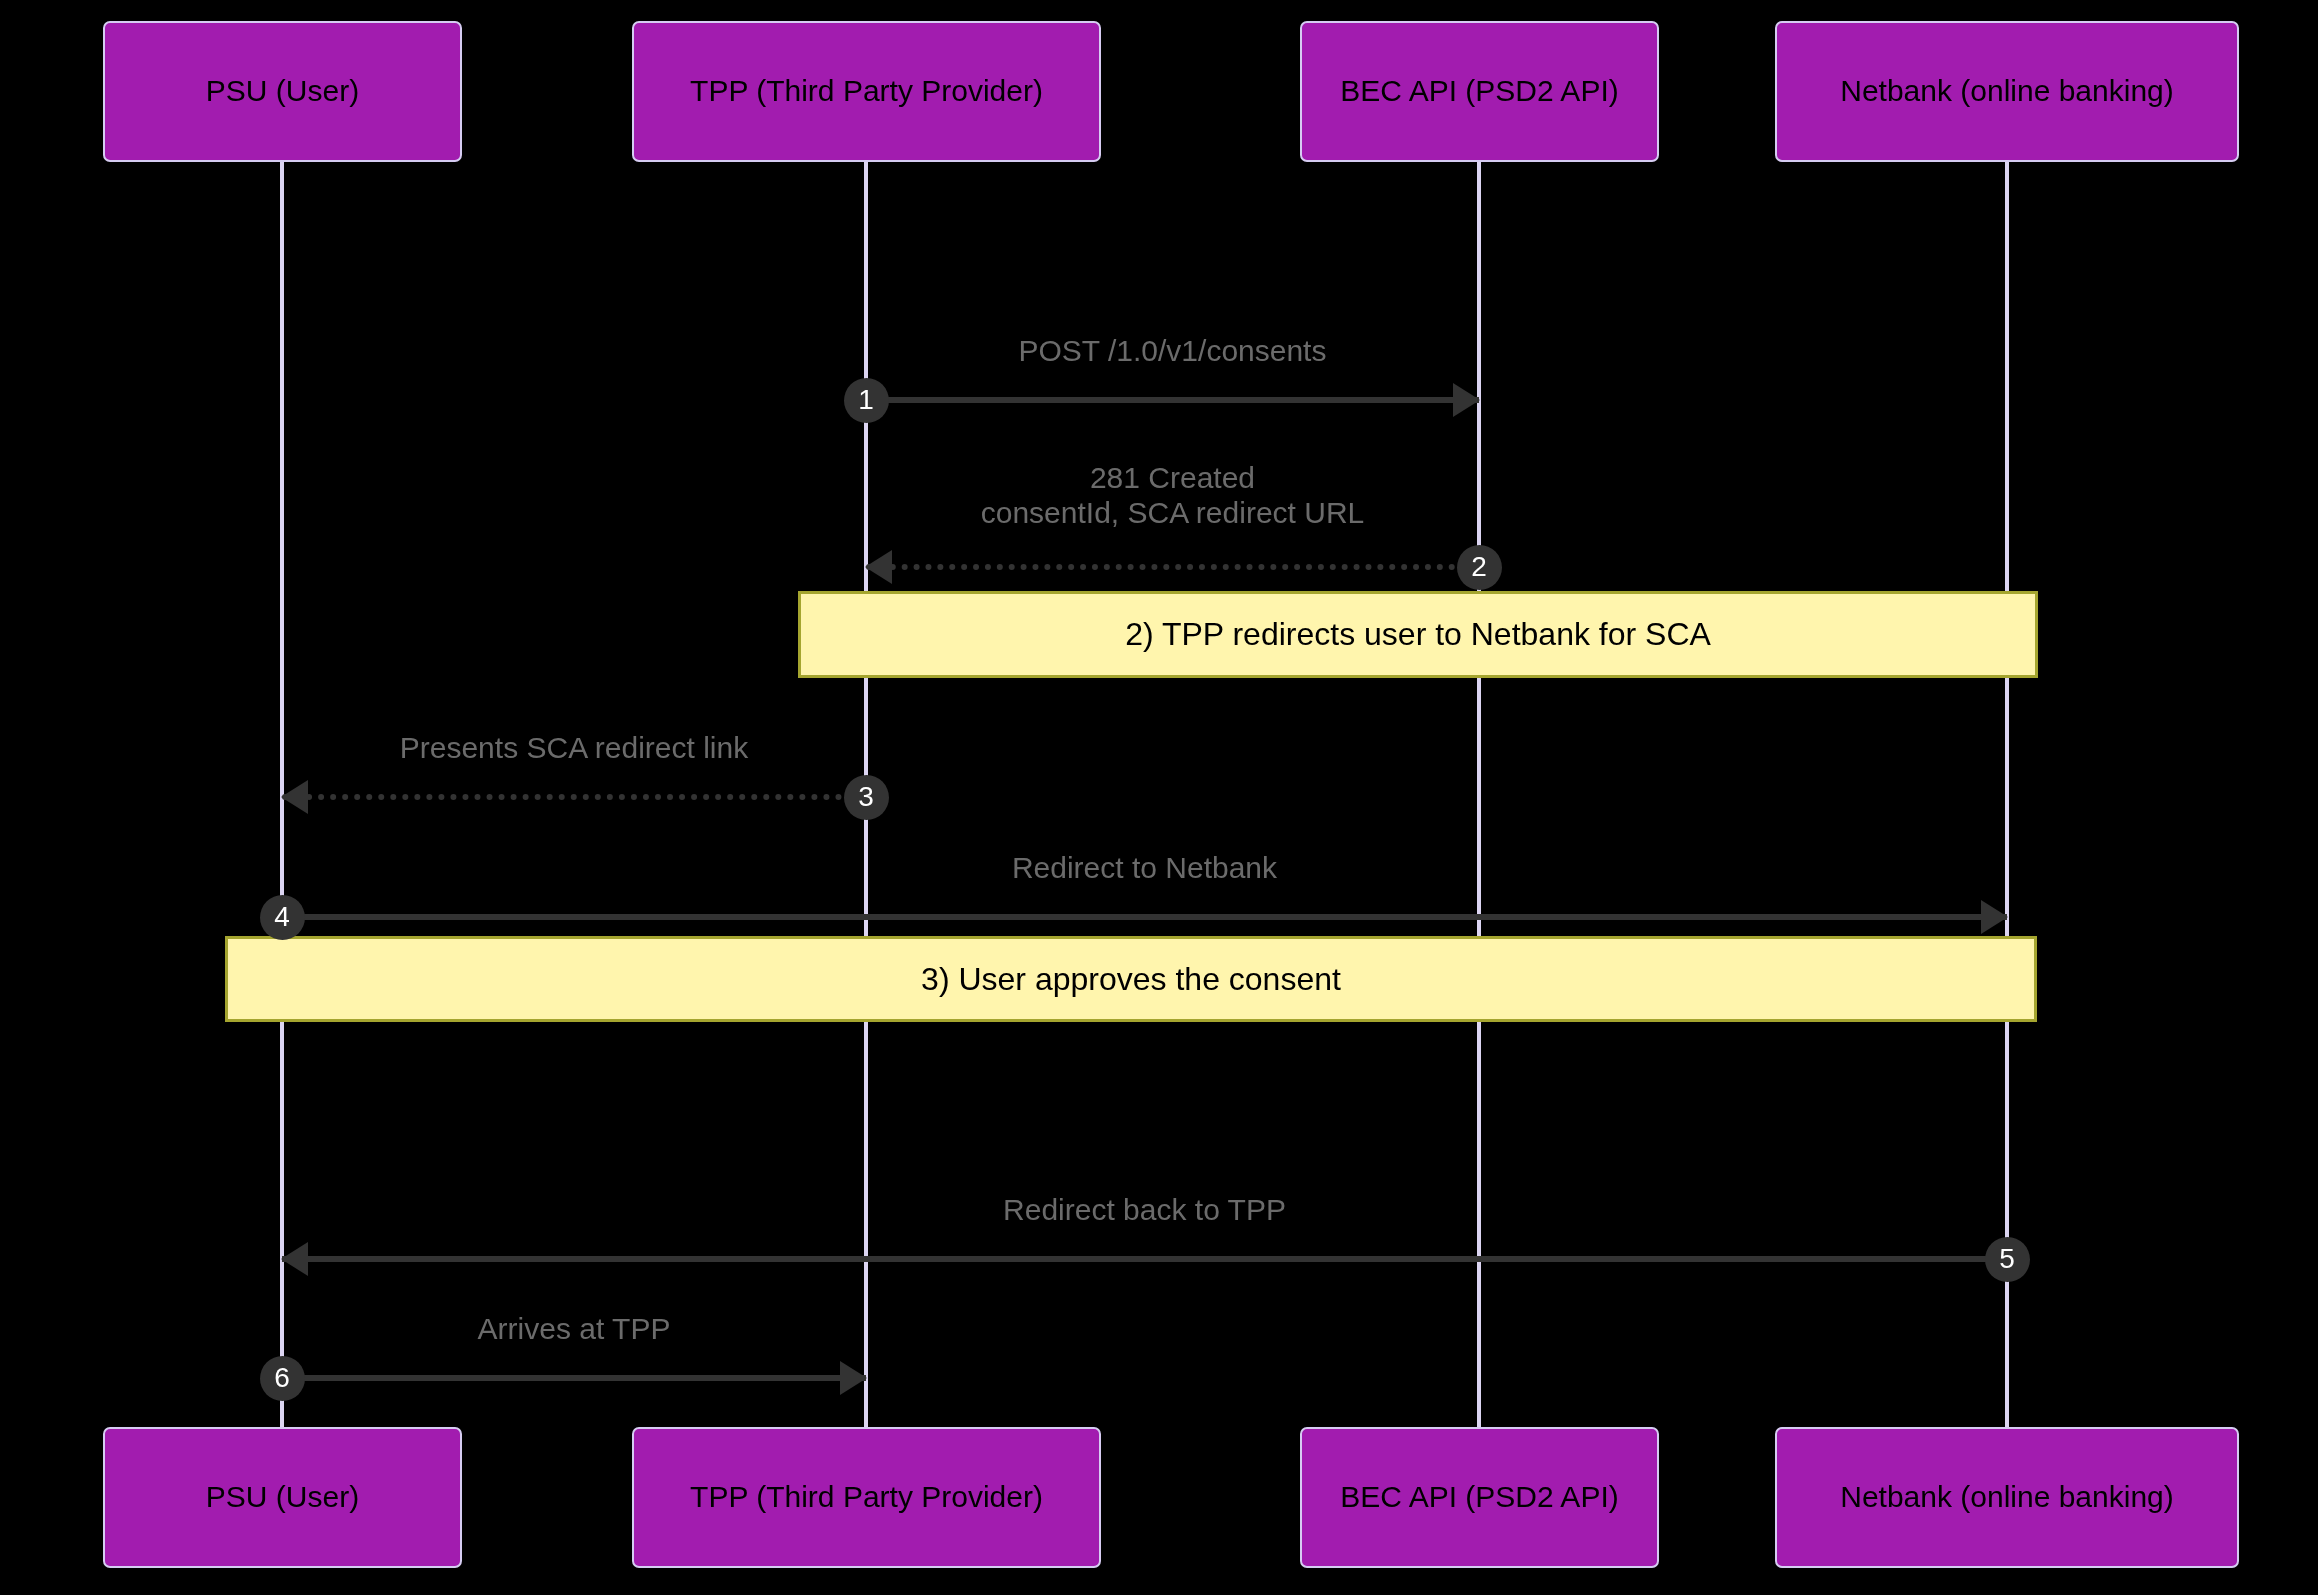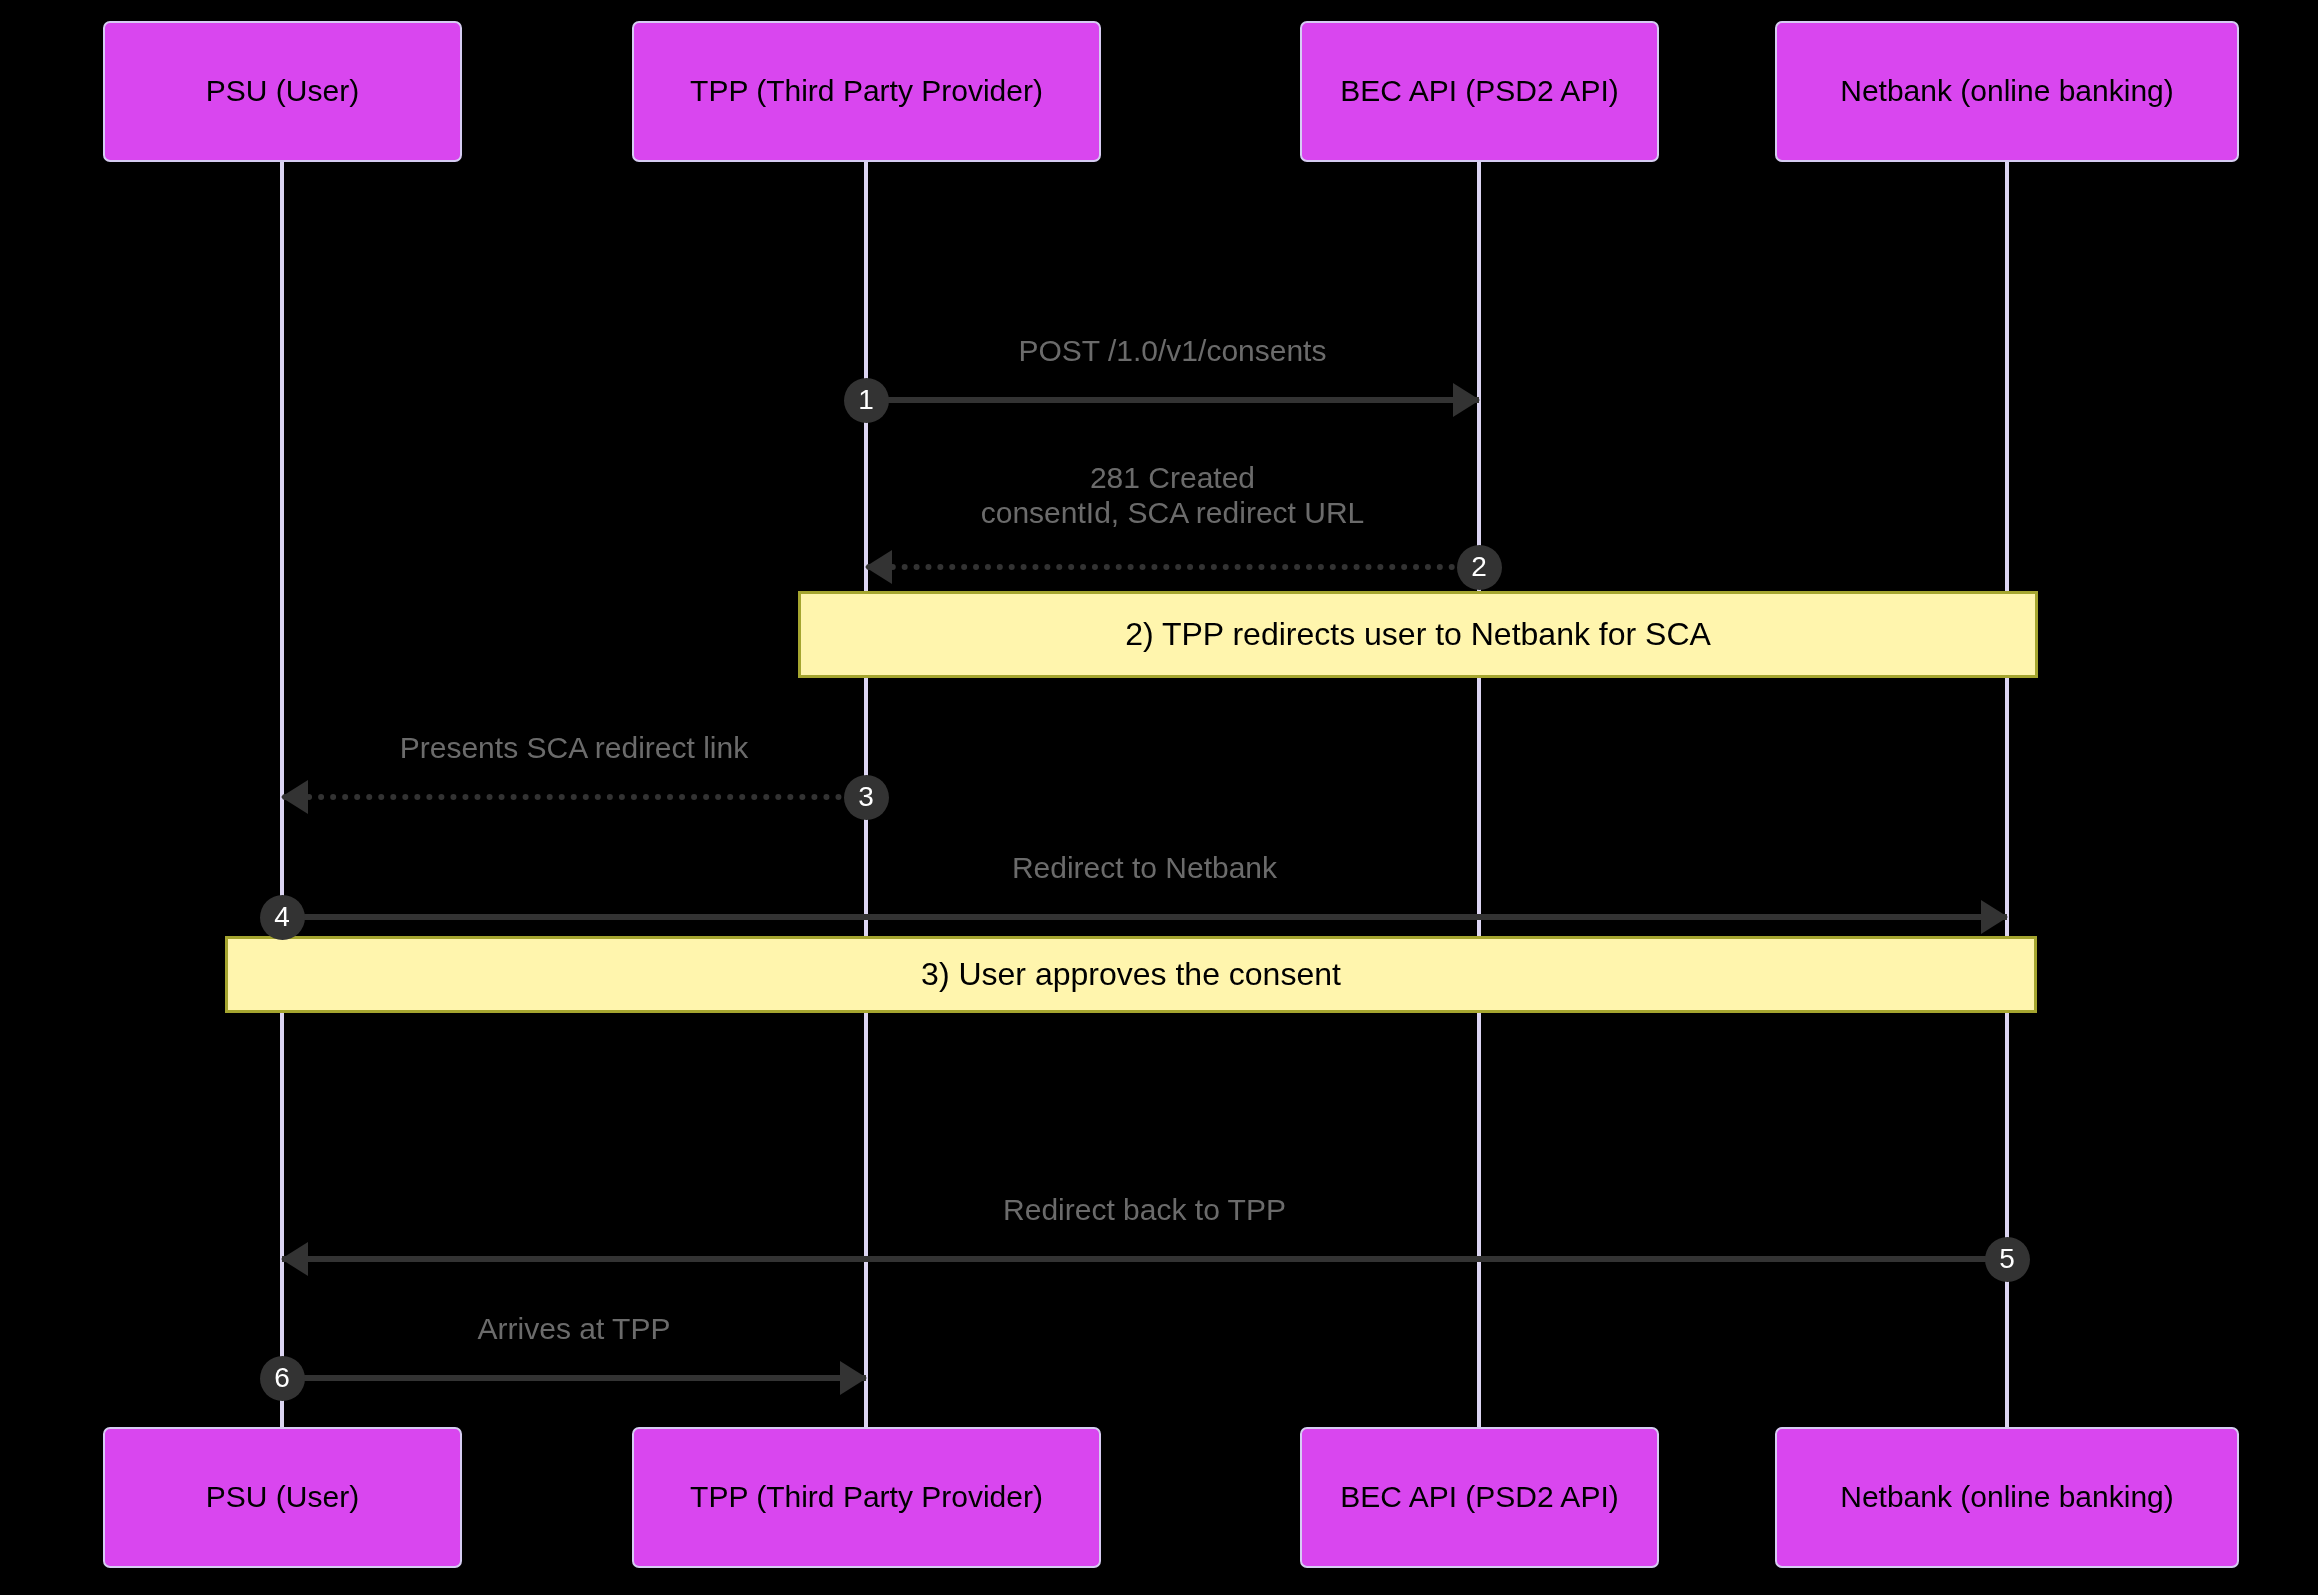--- a/index.html
+++ b/index.html
@@ -22,7 +22,7 @@
   .participant {
     position: absolute;
     box-sizing: border-box;
-    background: #d946ef;
+    background: #a21caf;
     border: 2.1px solid #D6CCF2;
     border-radius: 7px;
     display: flex;

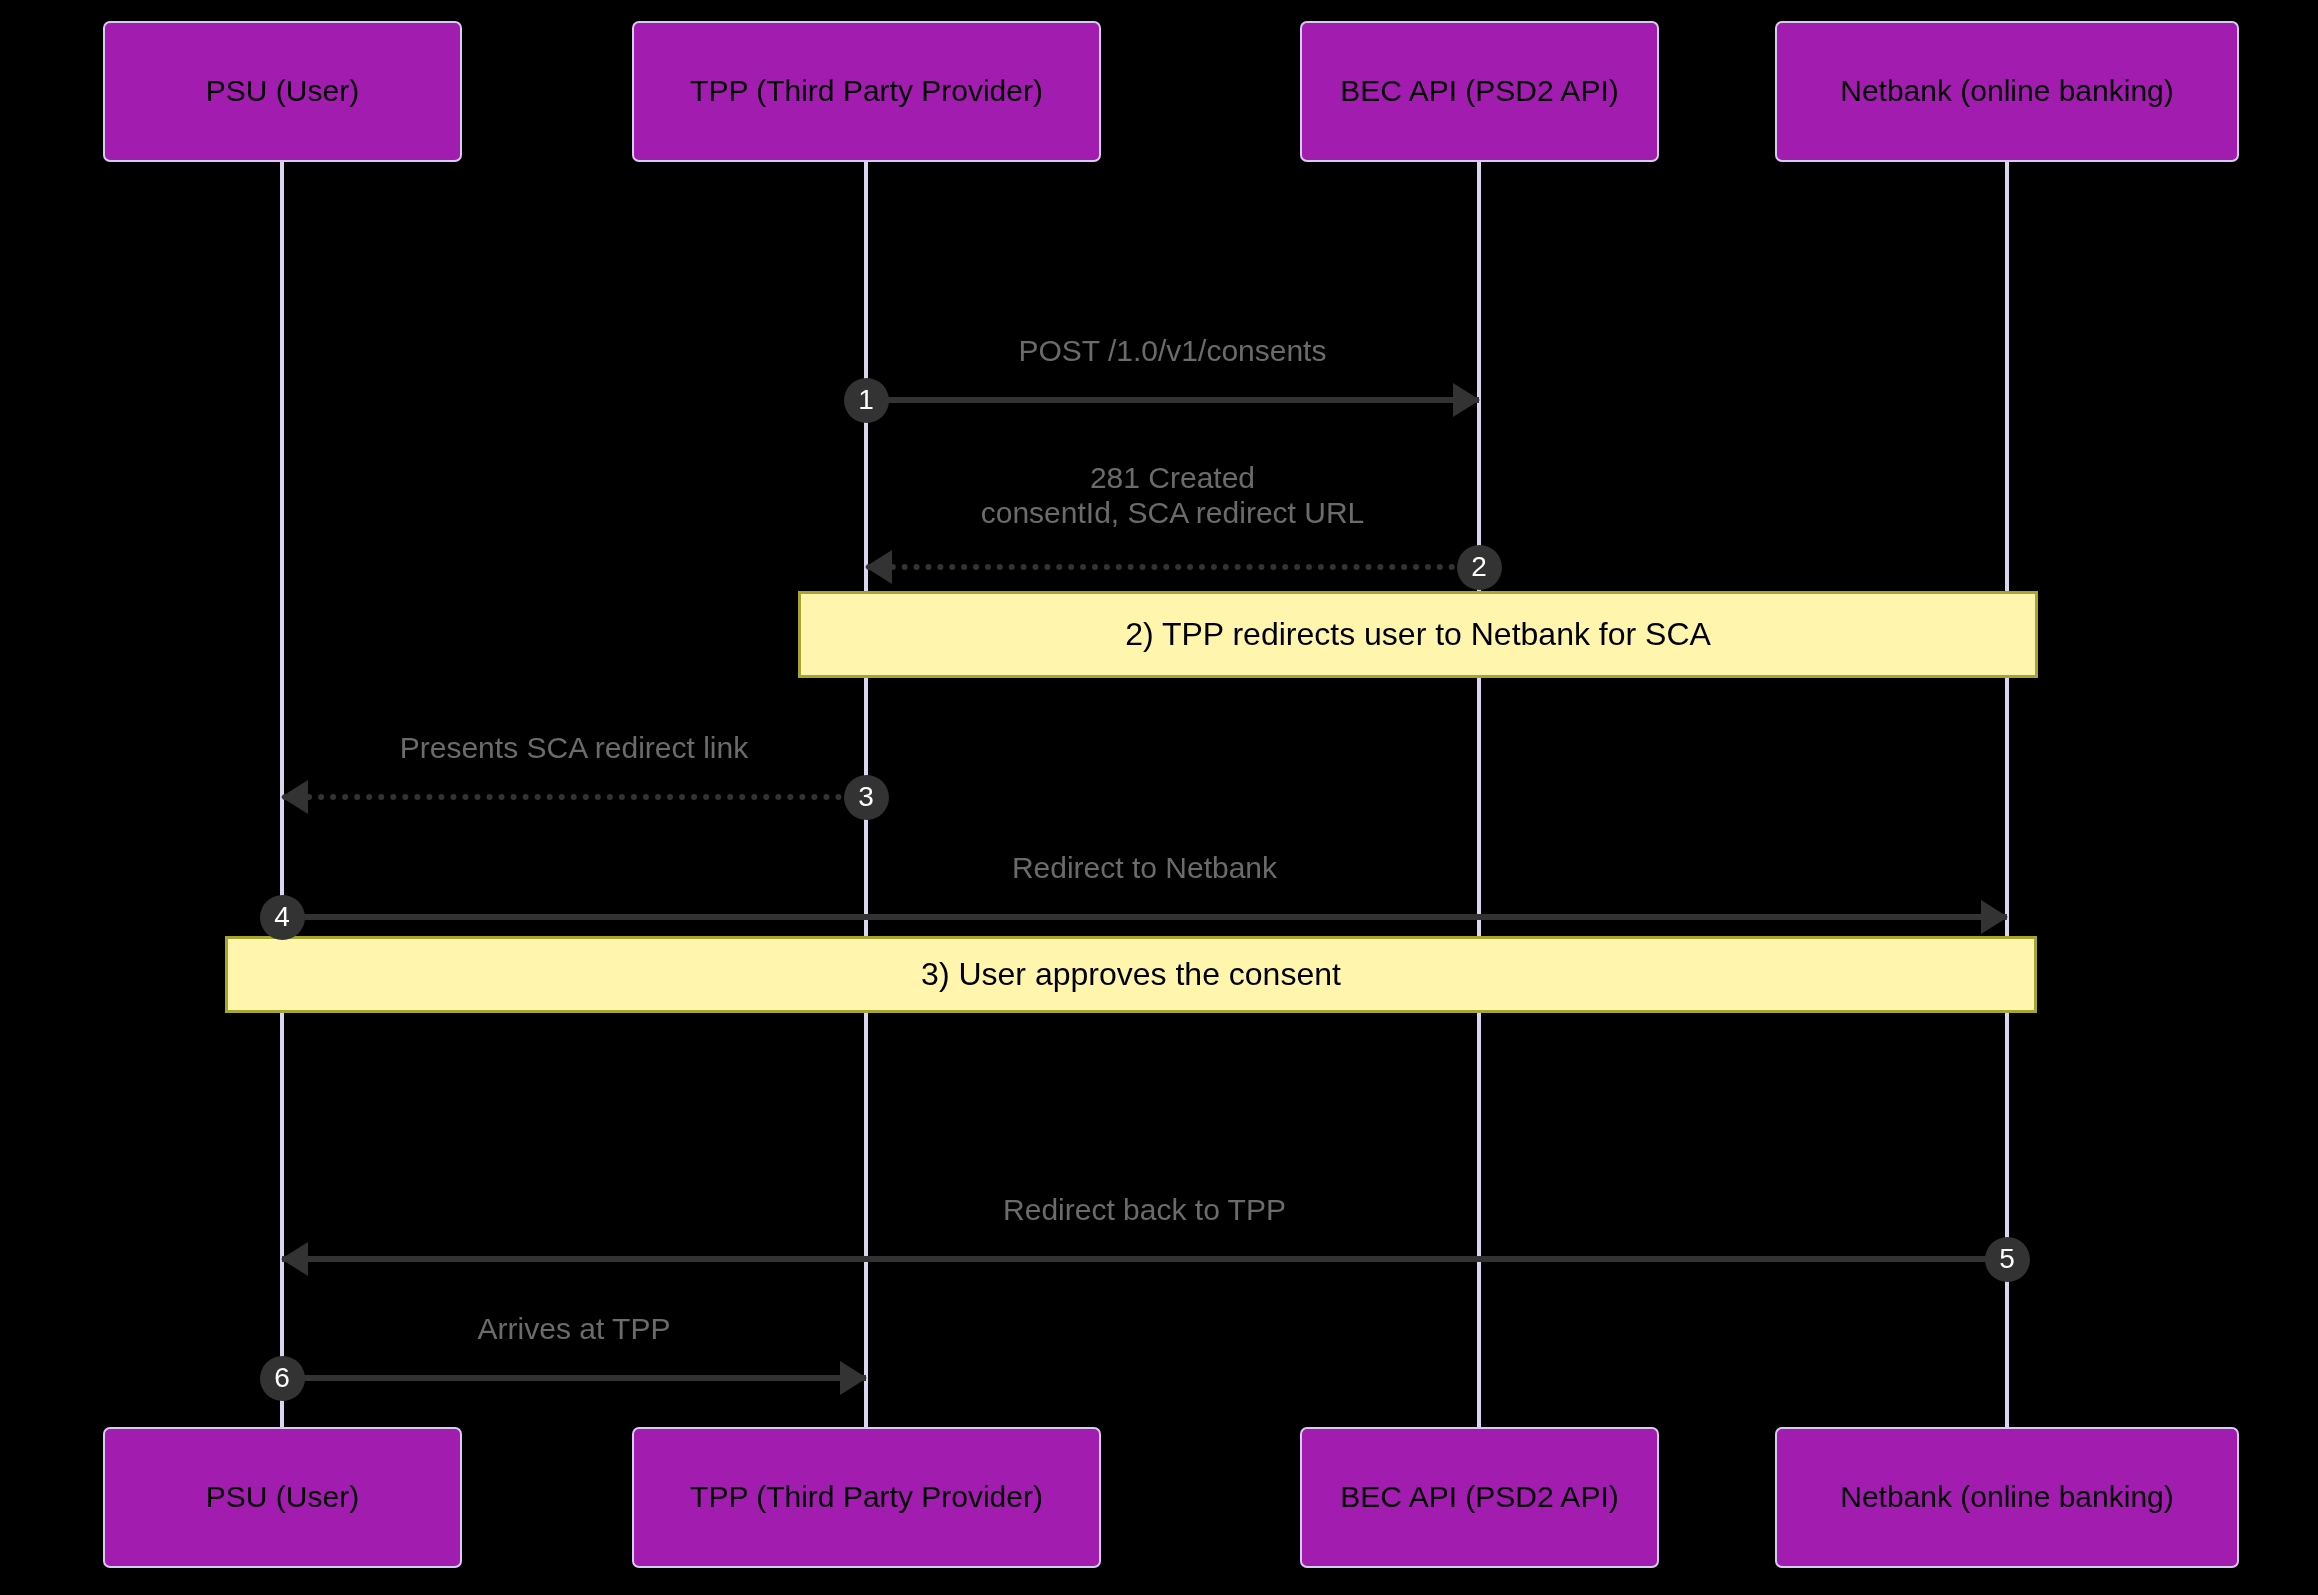--- a/index.html
+++ b/index.html
@@ -142,7 +142,7 @@
   <div class="note" style="left:798px; top:591px;  width:1240px; height:87px;">
       <span>2) TPP redirects user to Netbank for SCA</span>
     </div>
-  <div class="note" style="left:225px;  top:936px; width:1812px; height:77px;">
+  <div class="note" style="left:225px;  top:936px; width:1812px; height:86px;">
       <span>3) User approves the consent</span>
     </div>
 

